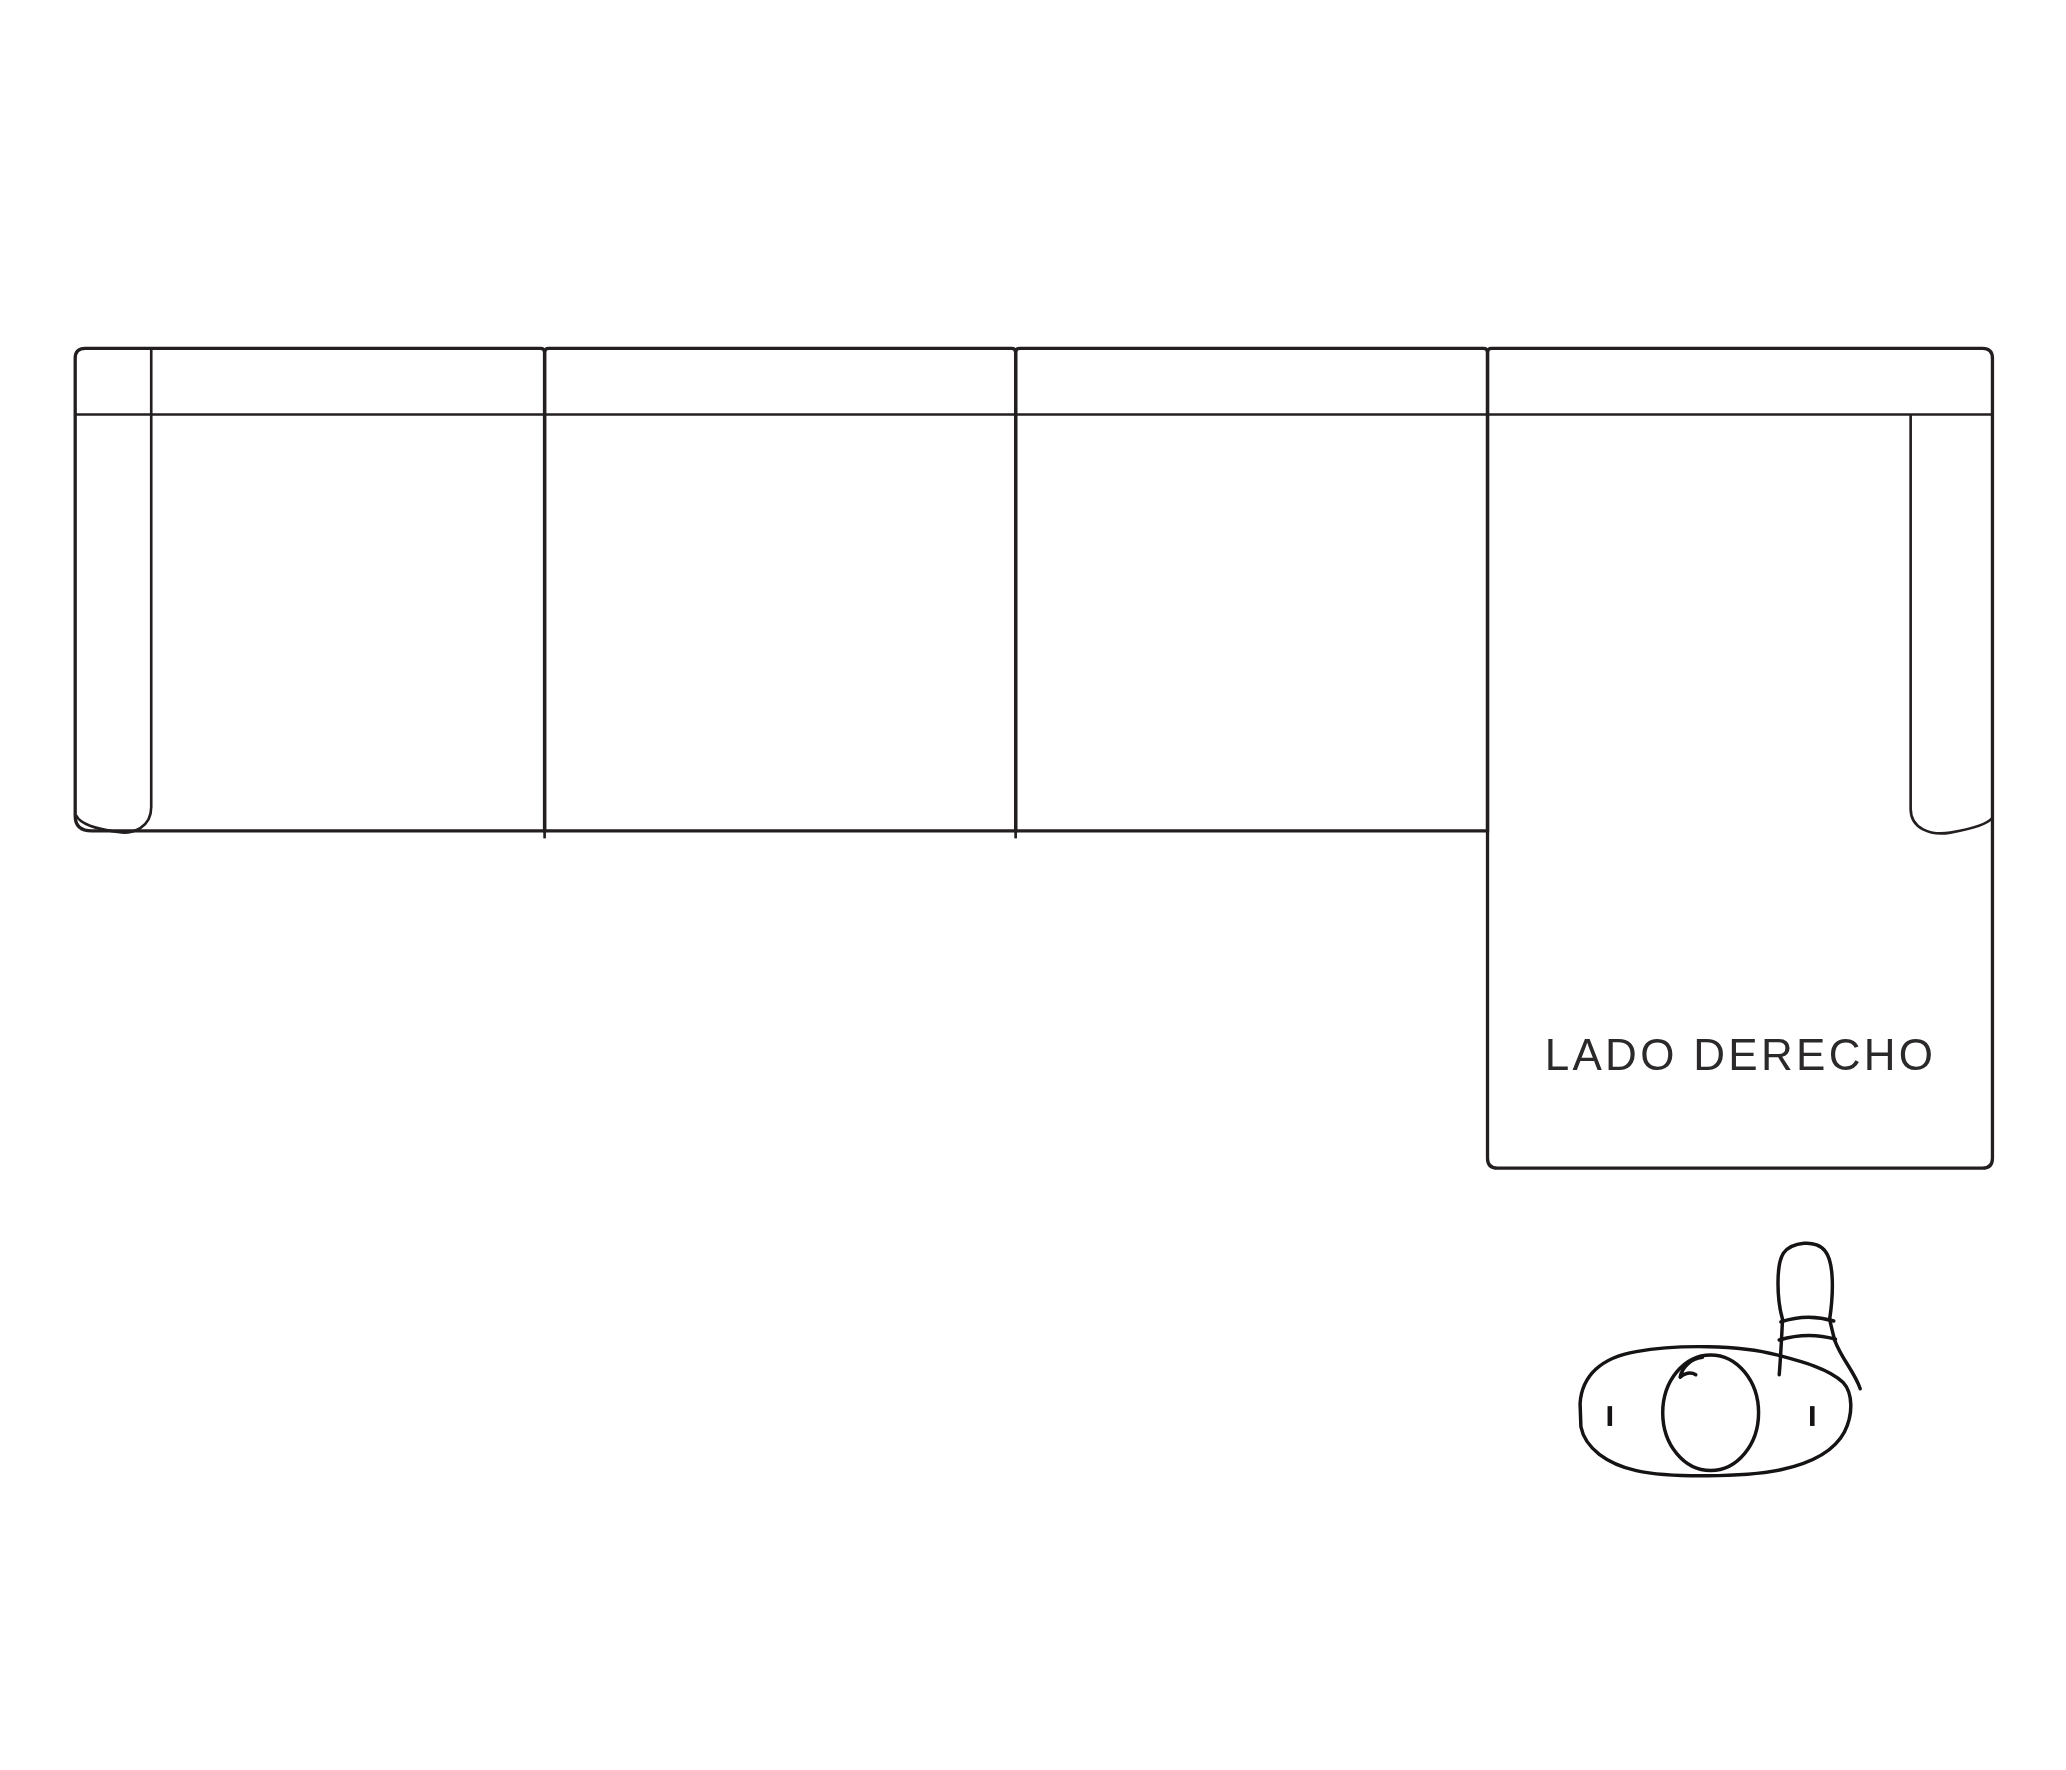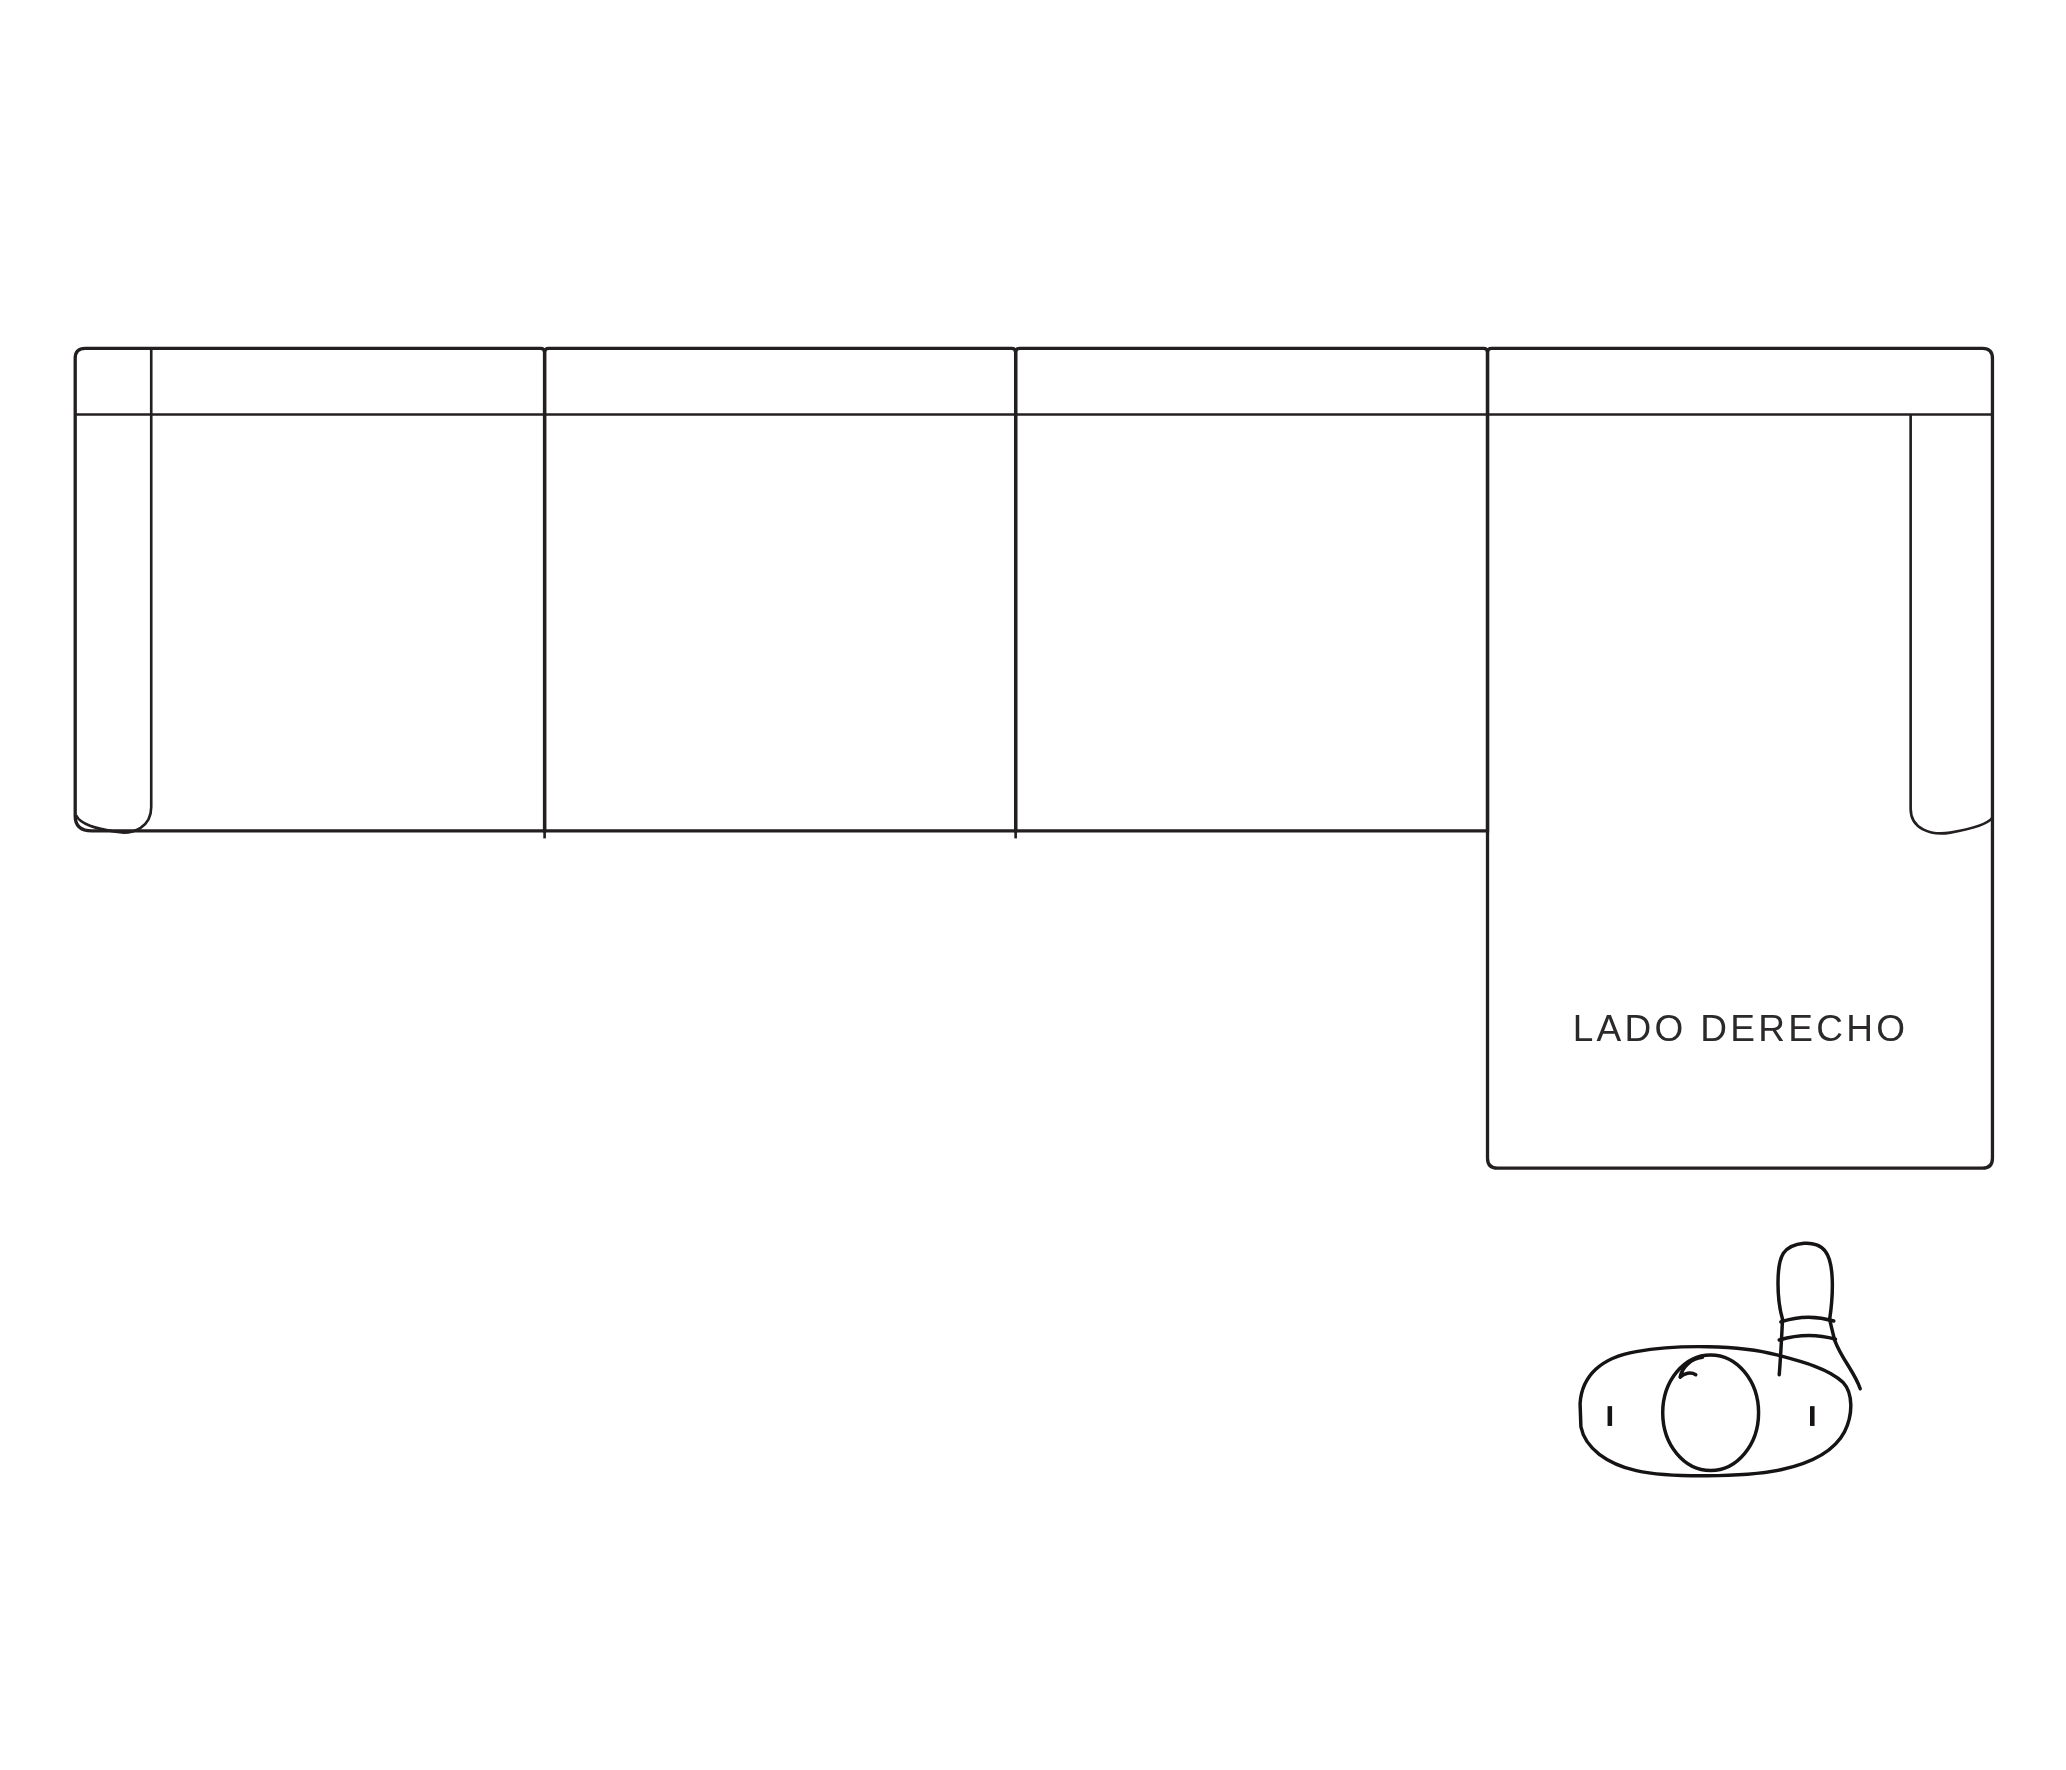--- a/index.html
+++ b/index.html
@@ -53,10 +53,10 @@
   .chaise-label {
     position: absolute;
     left: 1488px;
-    top: 1008px;
+    top: 1030px;
     width: 505px;
     text-align: center;
-    font-size: 37px;
+    font-size: 44px;
     font-weight: 400;
     letter-spacing: 3.3px;
     color: var(--label-text, #2b2929);

